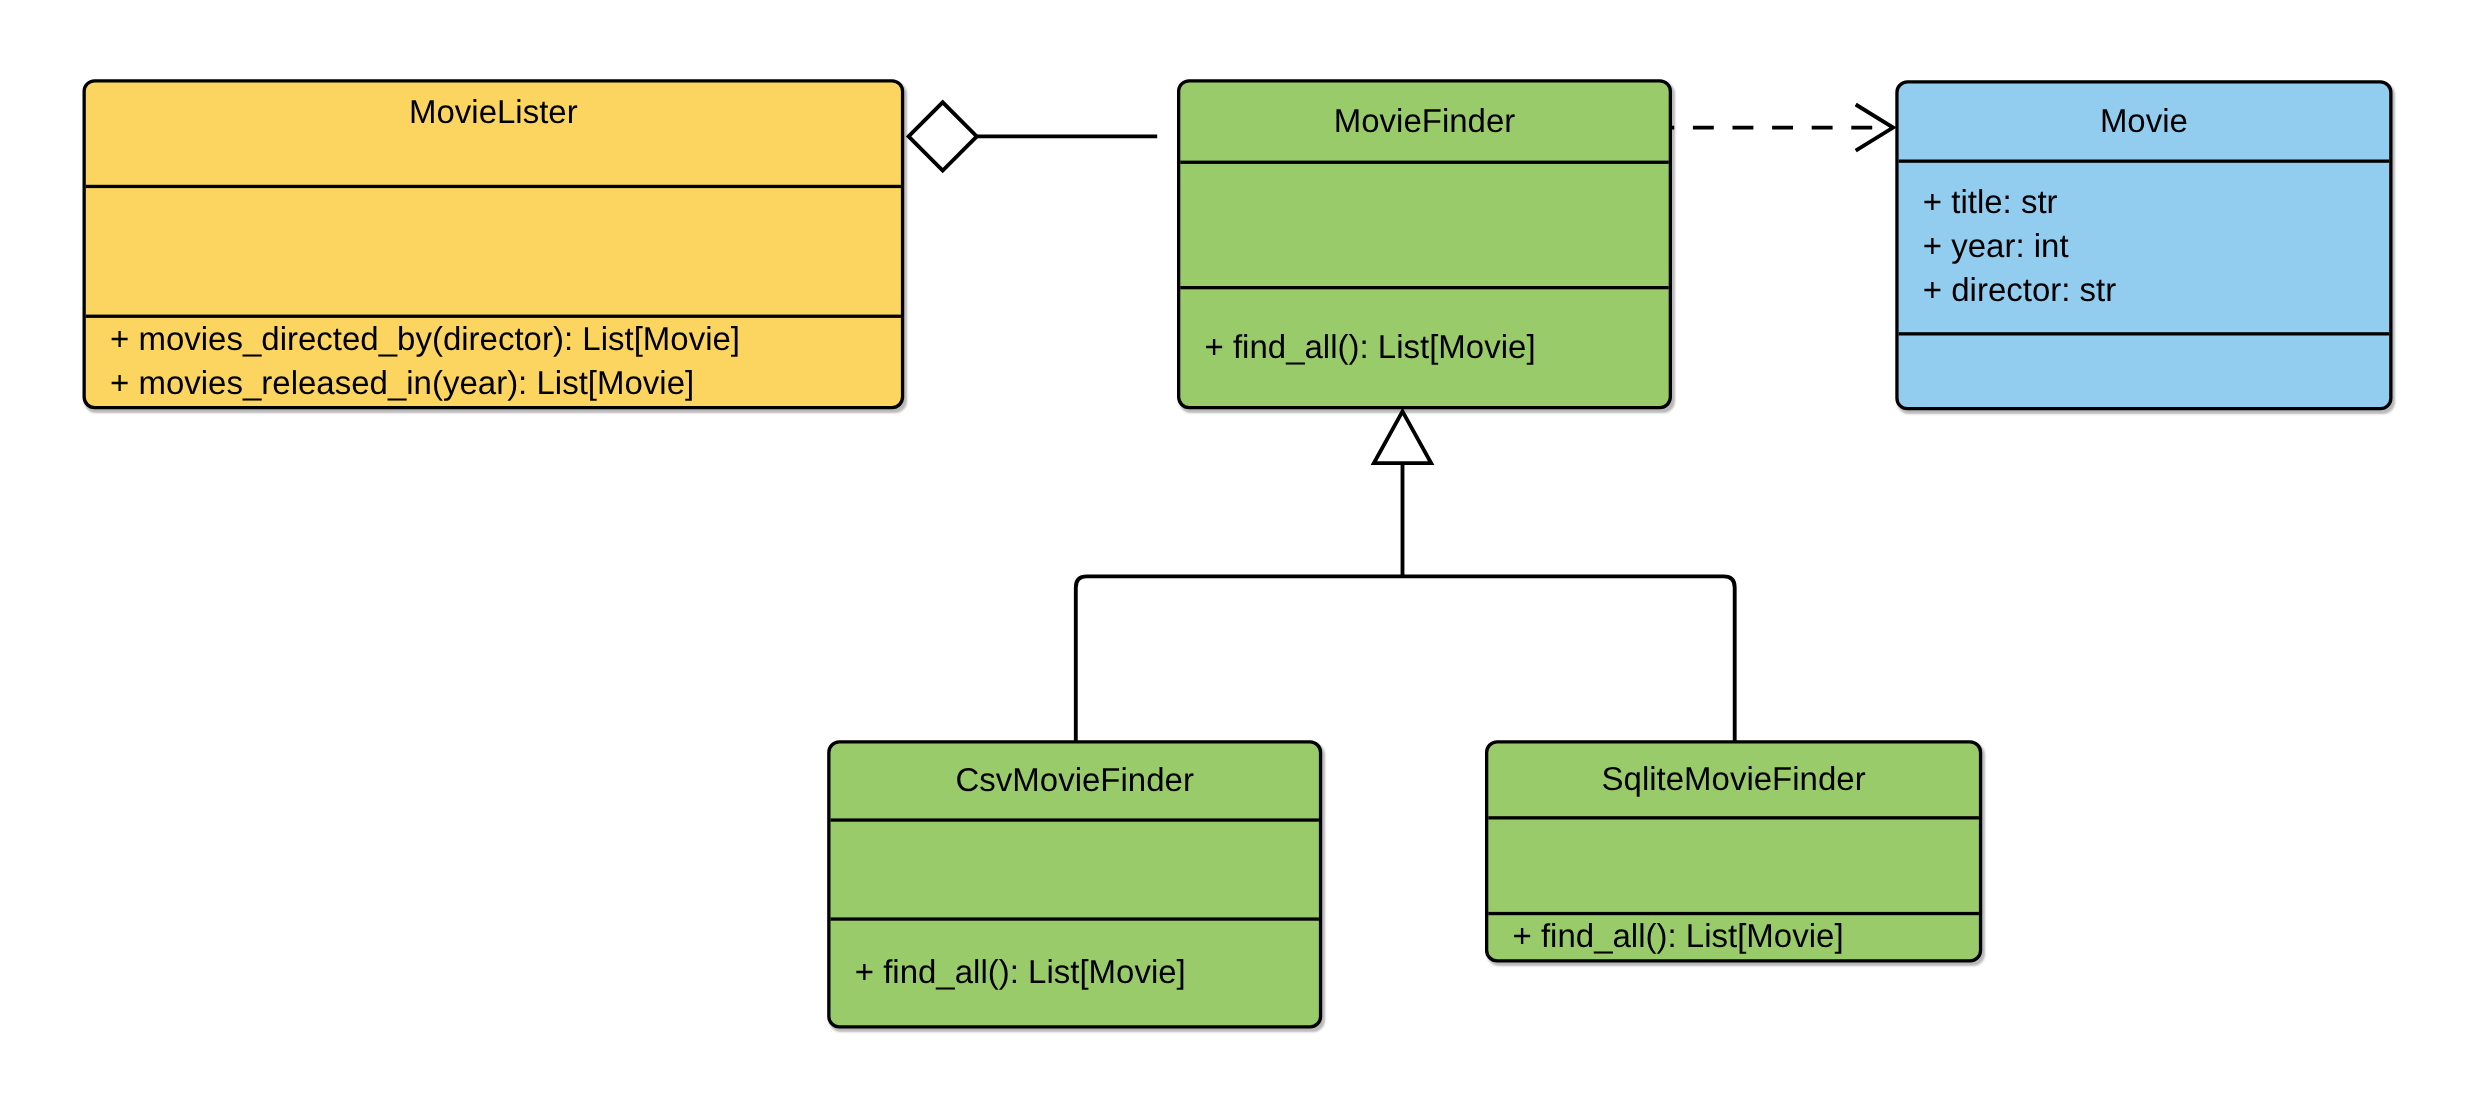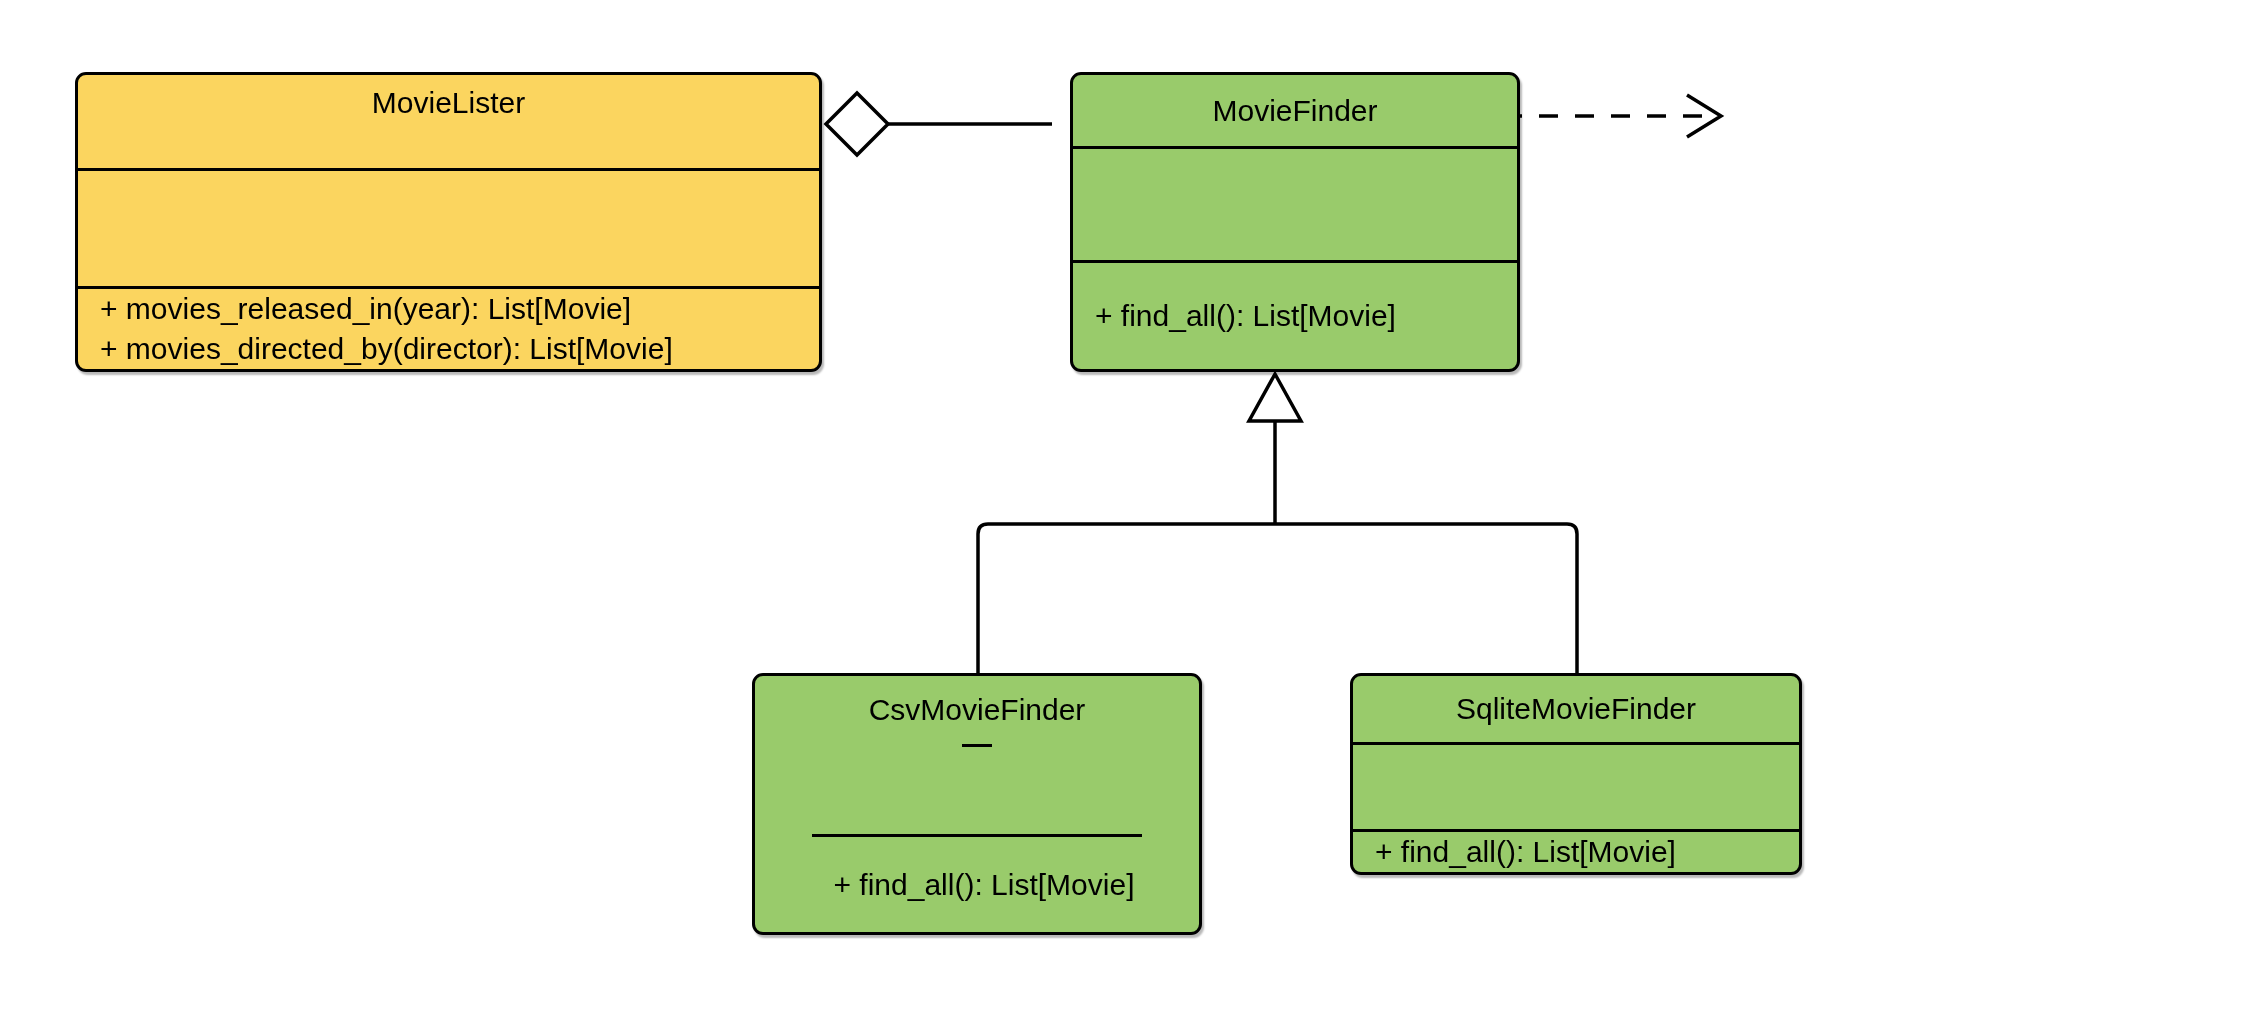--- a/index.html
+++ b/index.html
@@ -100,6 +100,15 @@
     </div>
   </div>
 
+  <div class="uml-class" style="left: 1723px; top: 73px; width: 452px; height: 300px; background-color: rgb(146, 204, 238);">
+    <div class="uml-row uml-title" style="height:69px">Movie</div>
+    <div class="uml-row uml-members uml-attrs" style="height:157px">
+      <div class="member-line">+ title: str</div>
+      <div class="member-line">+ year: int</div>
+      <div class="member-line">+ director: str</div>
+    </div>
+    <div class="uml-row uml-members uml-methods"></div>
+  </div>
 
   <div class="uml-class" style="left: 752px; top: 673px; width: 450px; height: 262px; background-color: rgb(153, 203, 107); align-items: center;">
     <div class="uml-row uml-title" style="height:68px">CsvMovieFinder</div>

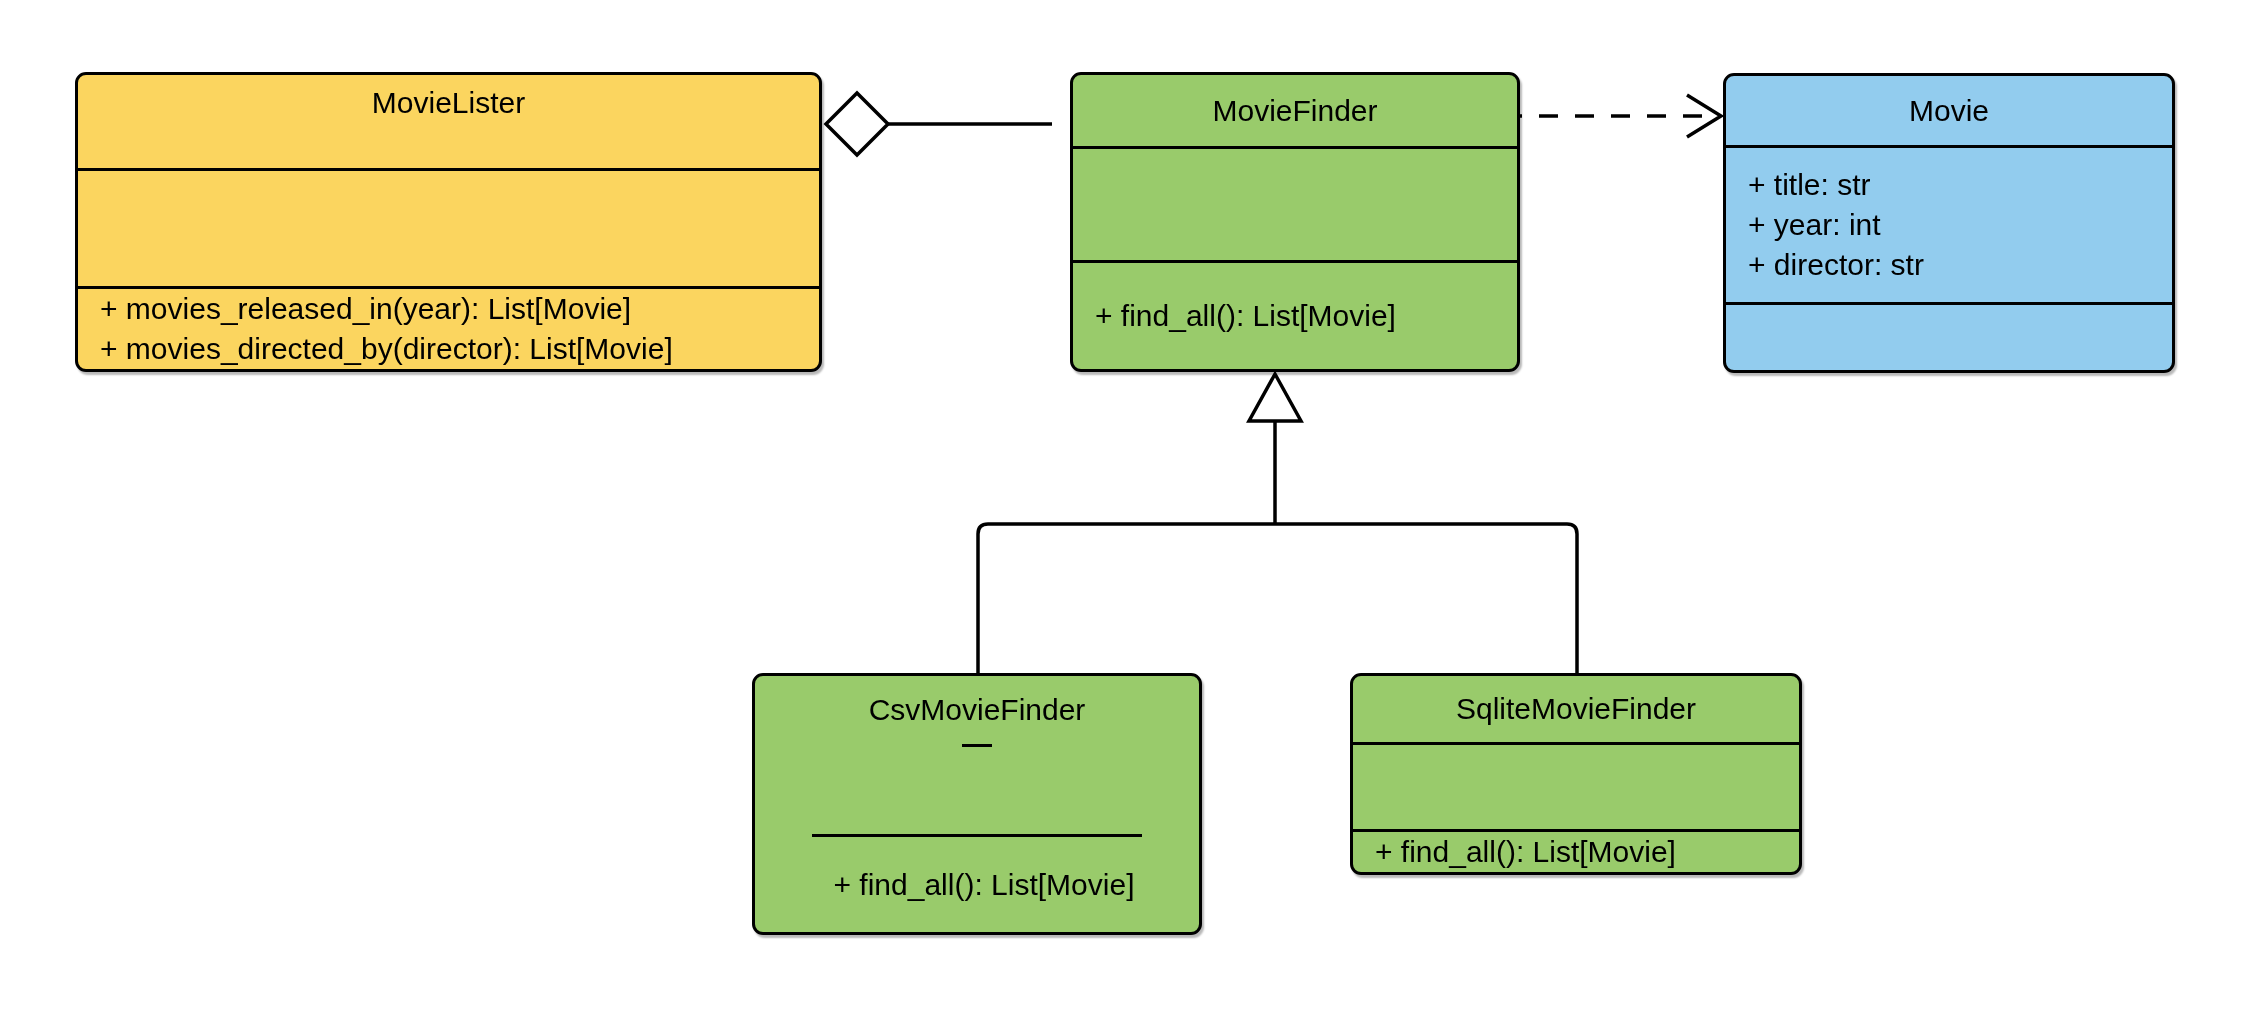--- a/index.html
+++ b/index.html
@@ -87,8 +87,8 @@
     <div class="uml-row uml-title" style="height:69px">MovieLister</div>
     <div class="uml-row uml-members uml-attrs" style="height:99px"></div>
     <div class="uml-row uml-members uml-methods">
+      <div class="member-line">+ movies_directed_by(director): List[Movie]</div>
       <div class="member-line">+ movies_released_in(year): List[Movie]</div>
-      <div class="member-line">+ movies_directed_by(director): List[Movie]</div>
     </div>
   </div>
 

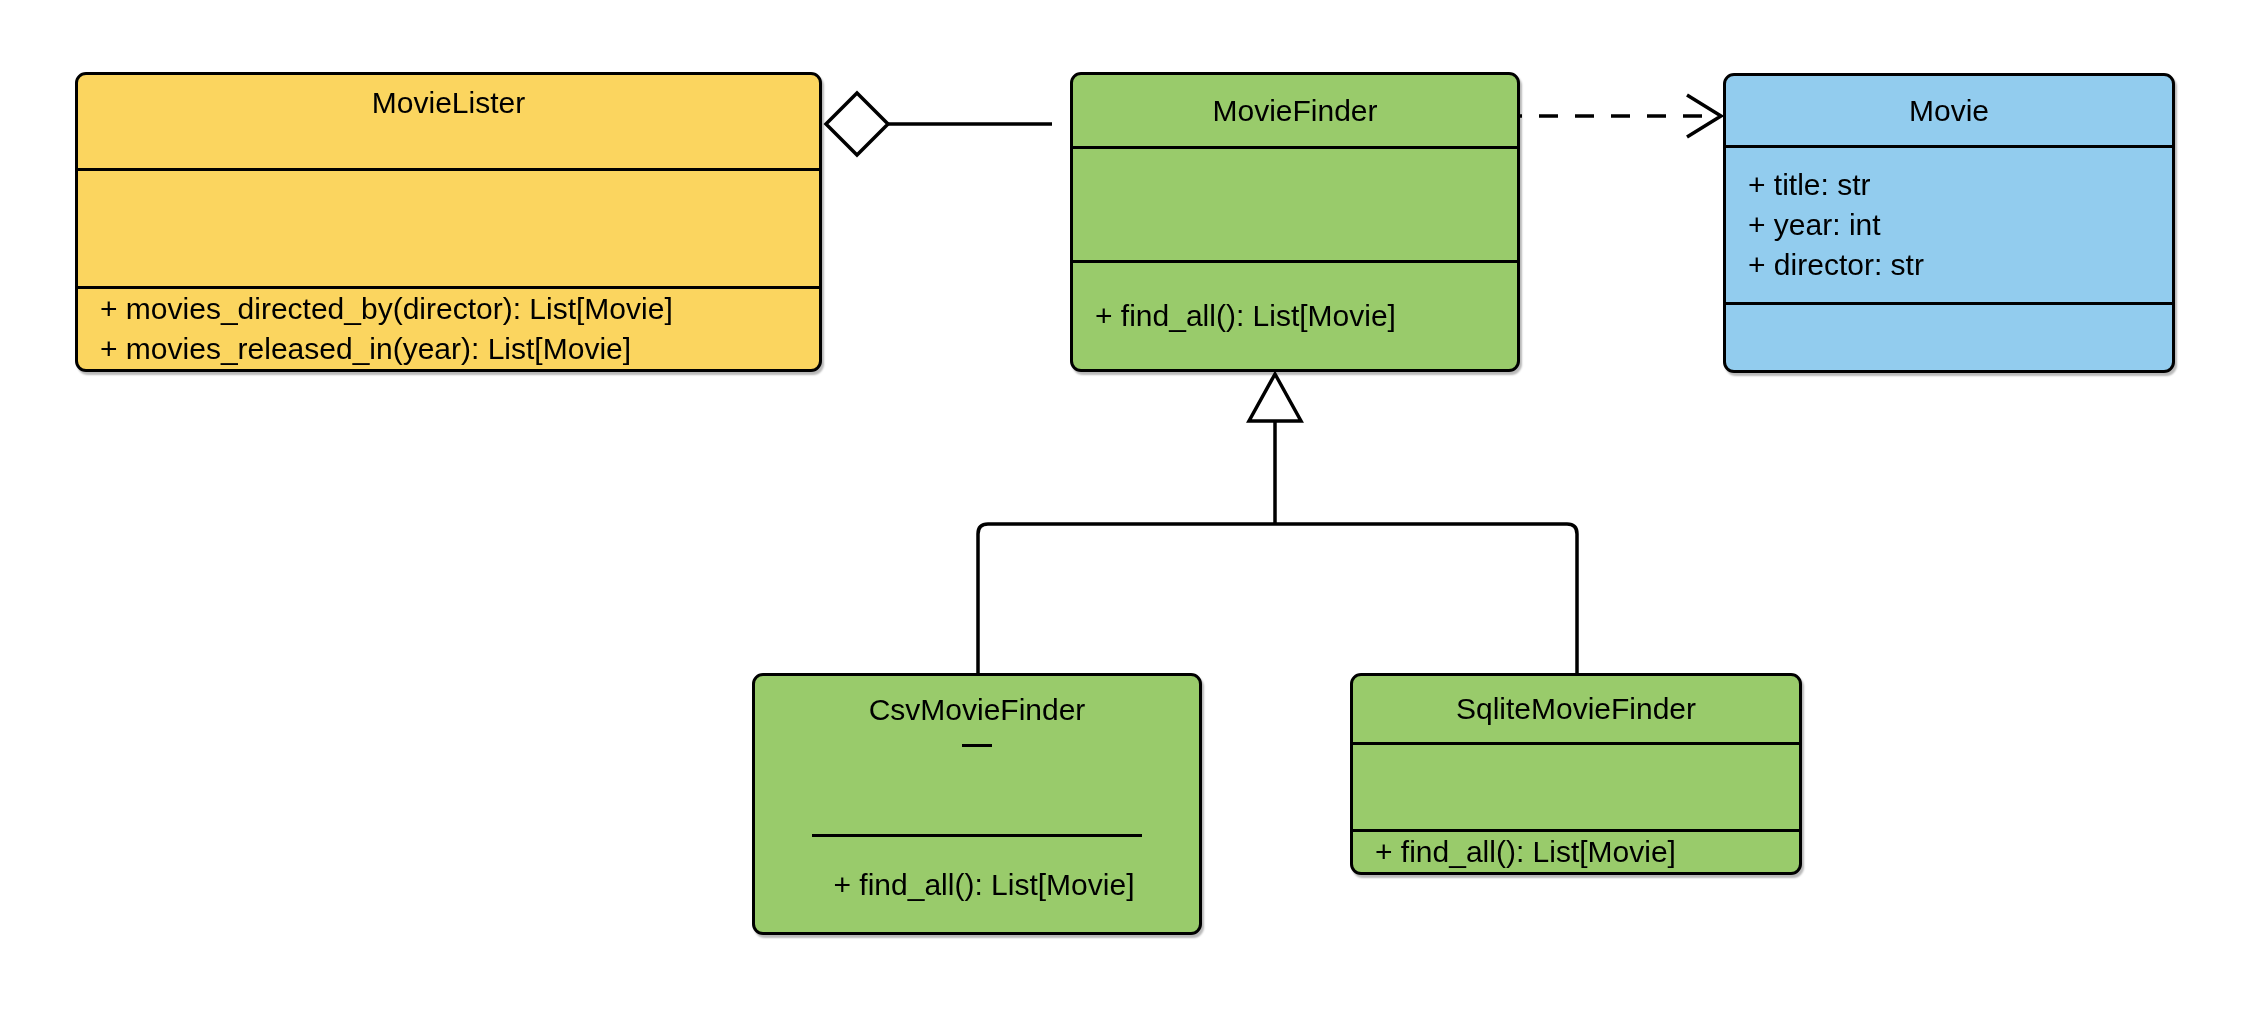--- a/index.html
+++ b/index.html
@@ -110,7 +110,7 @@
     <div class="uml-row uml-members uml-methods"></div>
   </div>
 
-  <div class="uml-class" style="left: 752px; top: 673px; width: 450px; height: 262px; background-color: rgb(153, 203, 107); align-items: center;">
+  <div class="uml-class" style="left: 752px; top: 673px; width: 450px; height: 262px; background-color: rgb(153, 203, 107);">
     <div class="uml-row uml-title" style="height:68px">CsvMovieFinder</div>
     <div class="uml-row uml-members uml-attrs" style="height:90px"></div>
     <div class="uml-row uml-members uml-methods">

